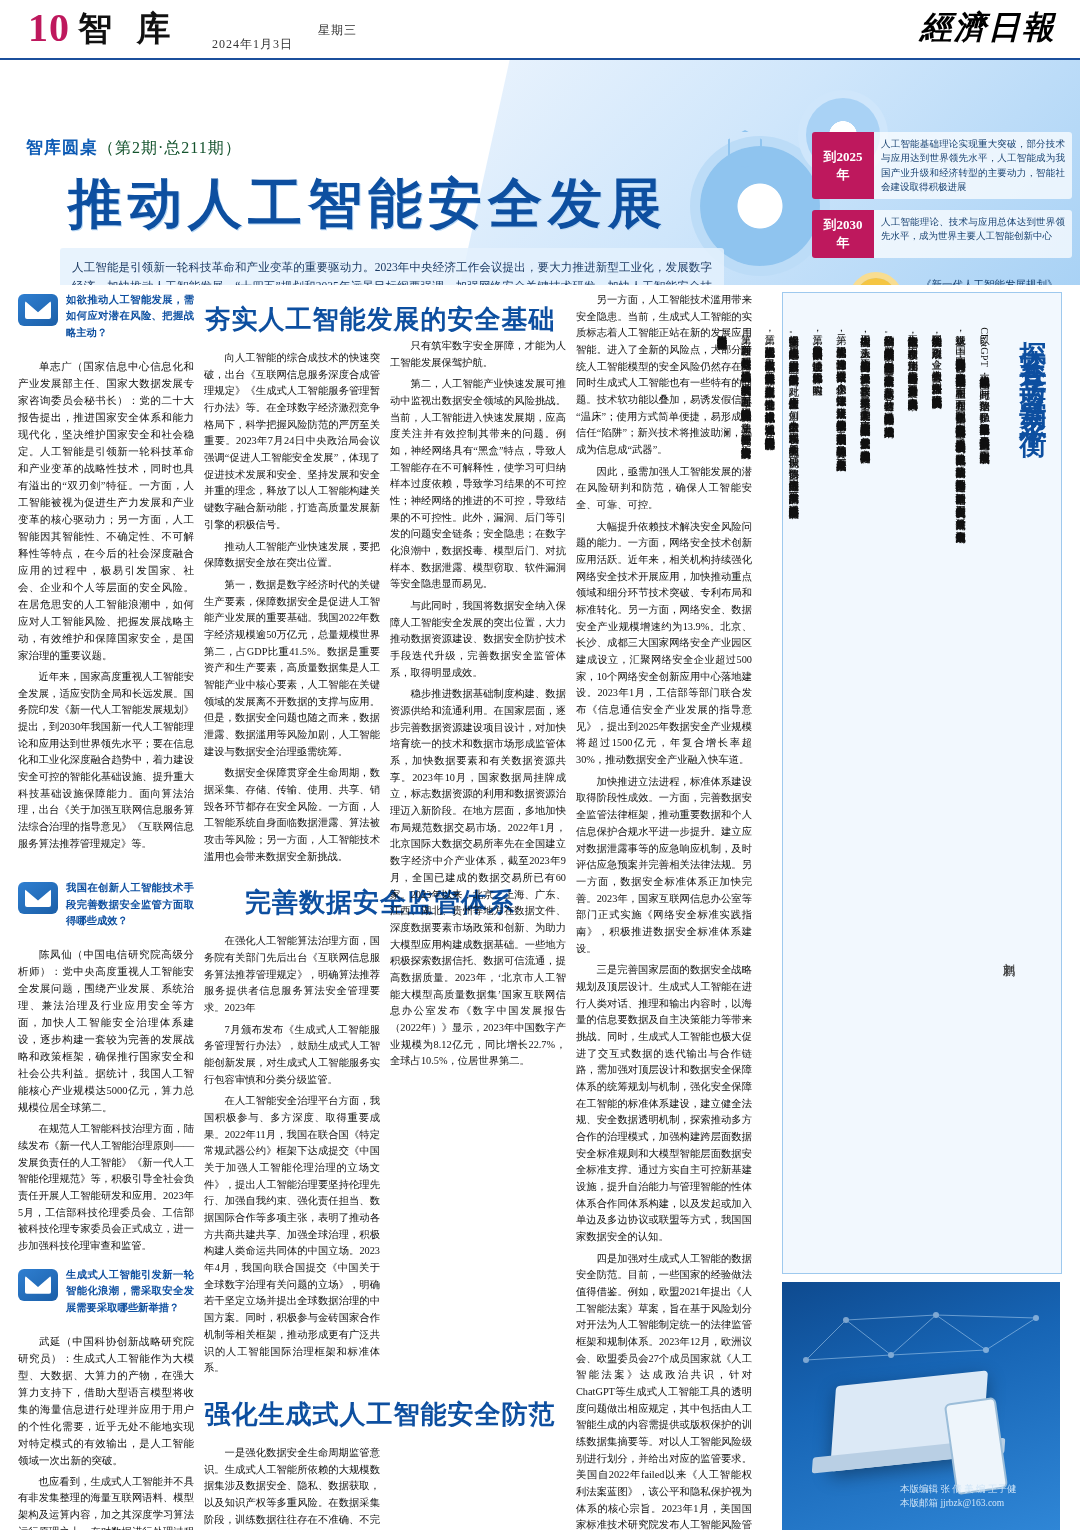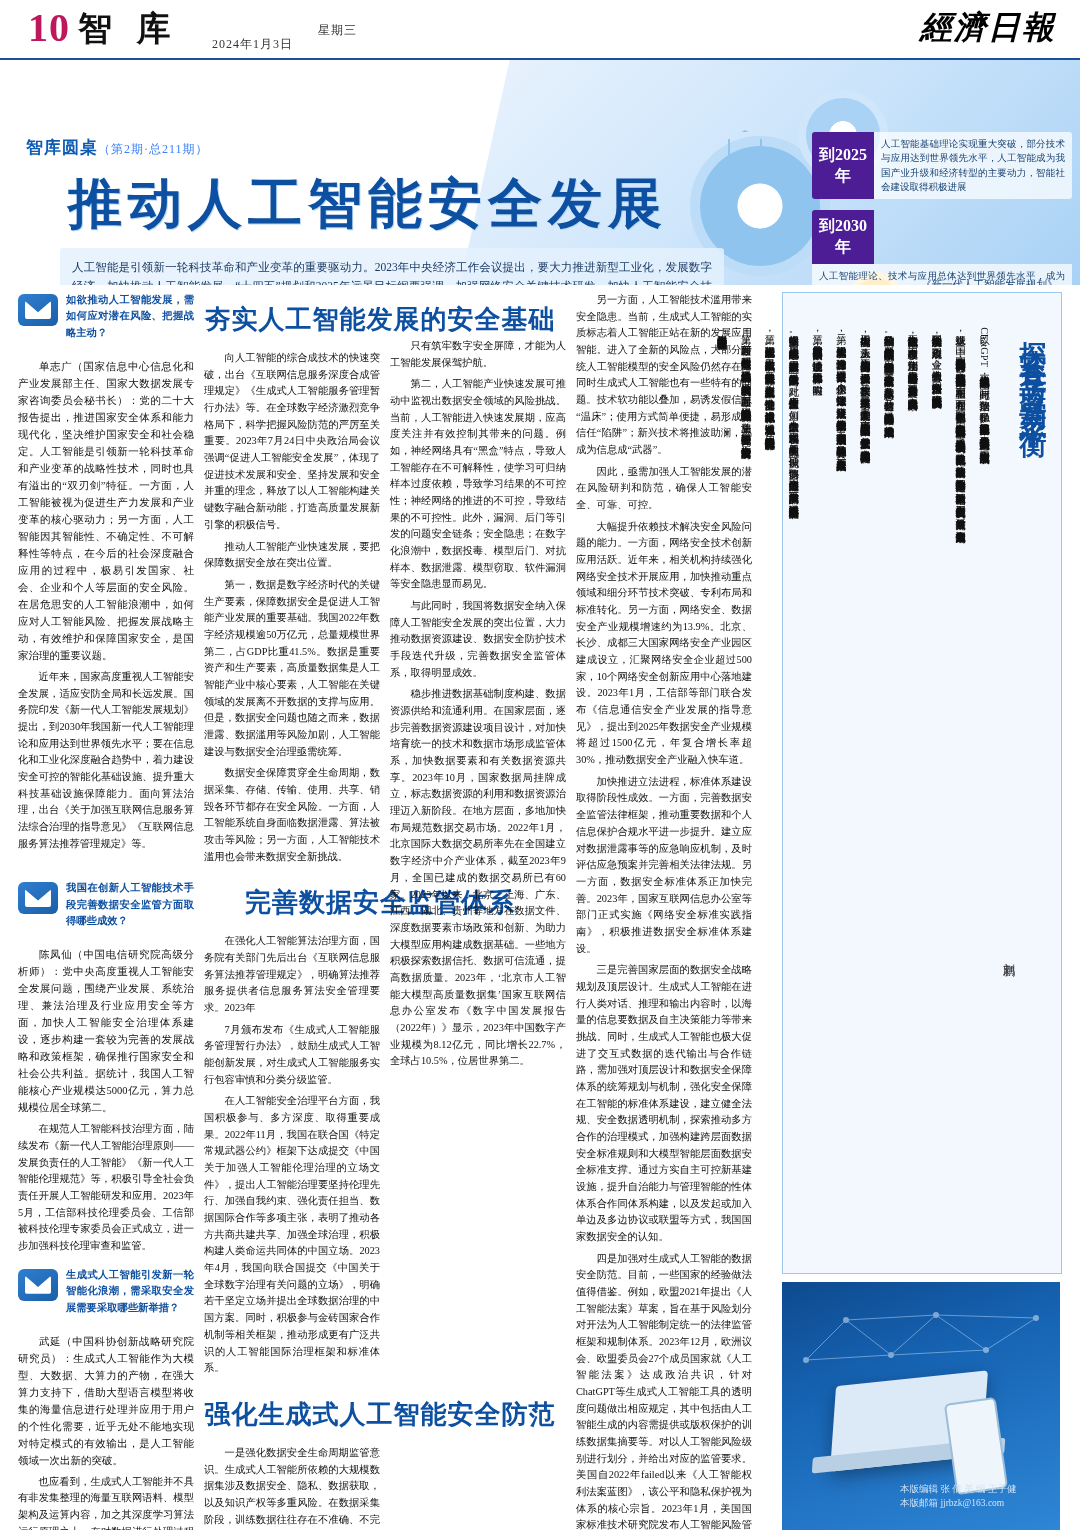--- a/index.html
+++ b/index.html
@@ -79,7 +79,7 @@
     position:absolute;left:26px;top:76px;
     font-size:17px;font-weight:bold;color:#0d5bb5;letter-spacing:1px;
   }
-  .roundtable-label .sub{font-size:12px;font-weight:normal;color:#3b82f6;}
+  .roundtable-label .sub{font-size:16px;font-weight:normal;color:#14532d;}
   .headline{
     position:absolute;left:68px;top:108px;
     font-size:54px;font-weight:bold;letter-spacing:6px;

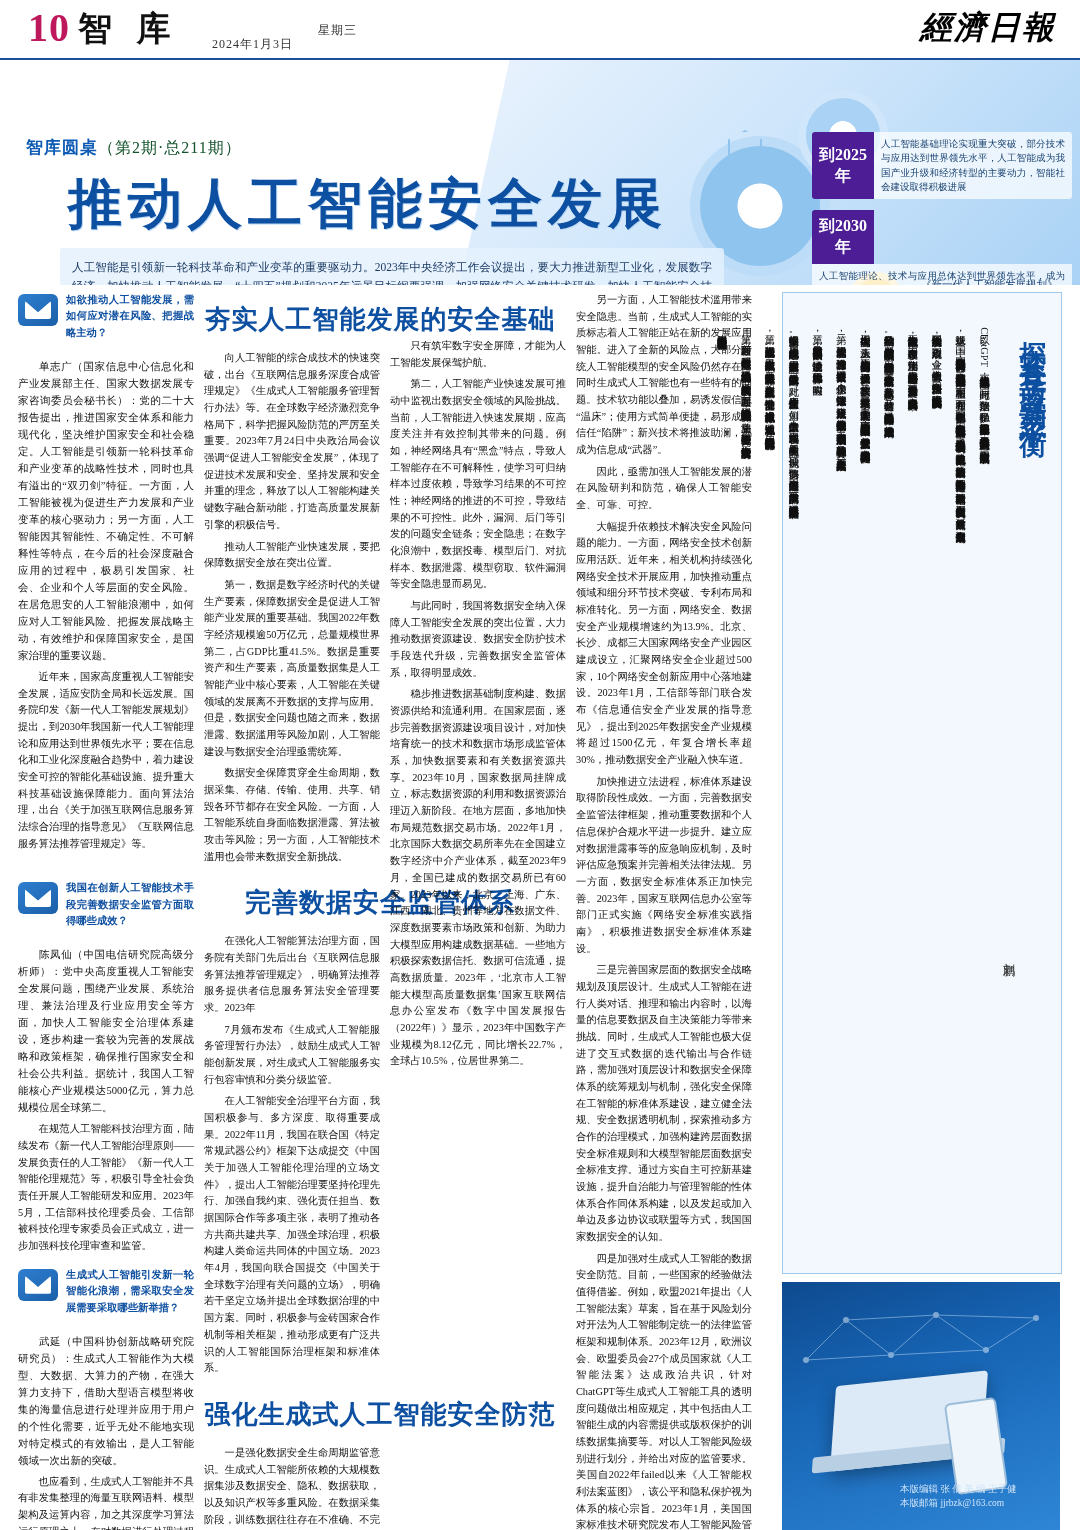--- a/index.html
+++ b/index.html
@@ -101,7 +101,7 @@
     display:flex;
   }
   .goal-box .tag{
-    background:#4c1d95;color:#fff;font-size:16px;font-weight:bold;
+    background:#be185d;color:#fff;font-size:13px;font-weight:bold;
     padding:6px 6px;width:62px;box-sizing:border-box;text-align:center;
     display:flex;align-items:center;justify-content:center;
   }

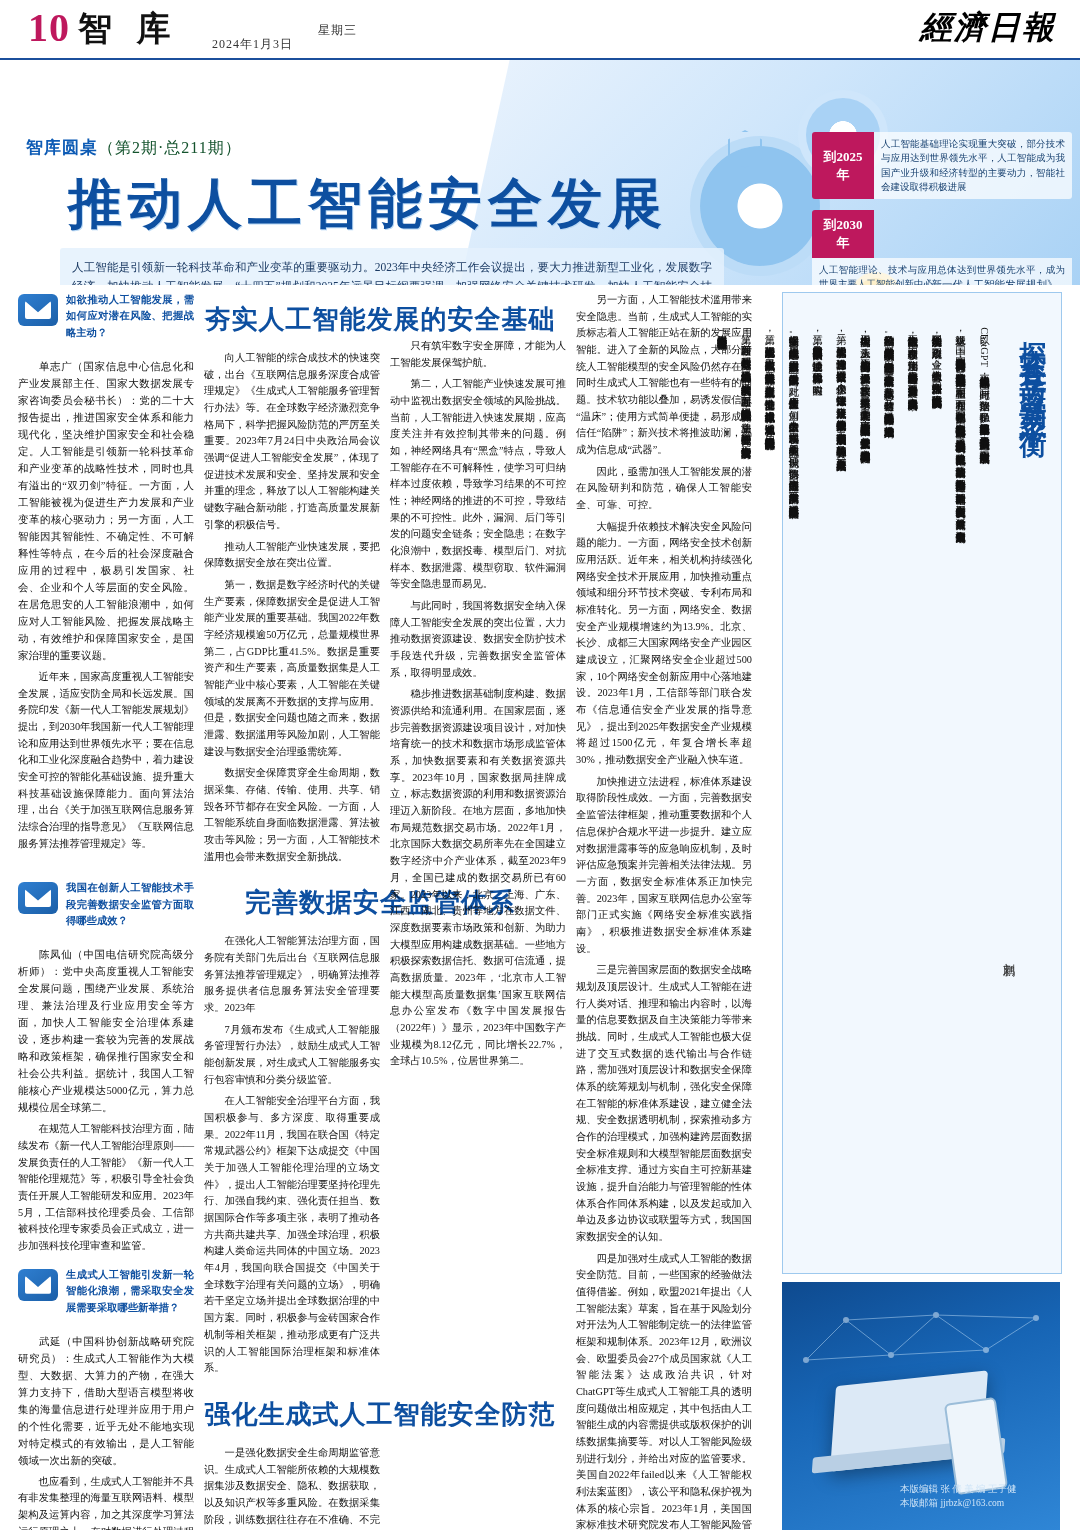--- a/index.html
+++ b/index.html
@@ -111,7 +111,7 @@
     padding:5px 7px;flex:1;text-align:justify;
   }
   .goal1{left:812px;top:72px;}
-  .goal2{left:812px;top:150px;flex-direction:column;}
+  .goal2{left:812px;top:150px;}
   .goal-src{
     position:absolute;left:900px;top:218px;
     font-size:10.5px;color:#17406f;

